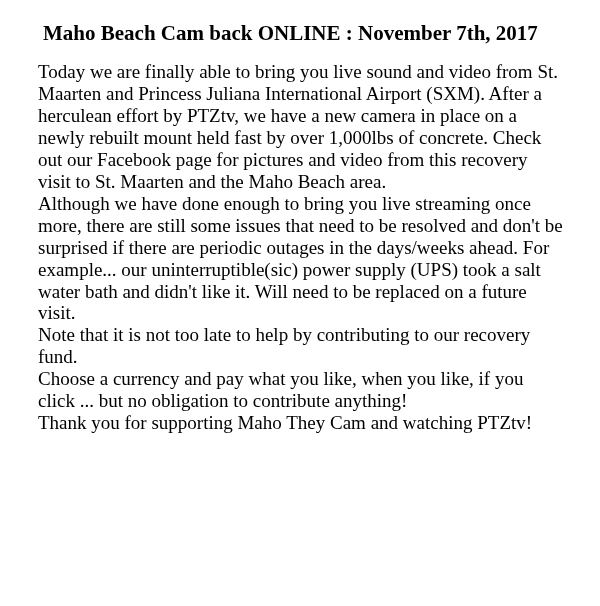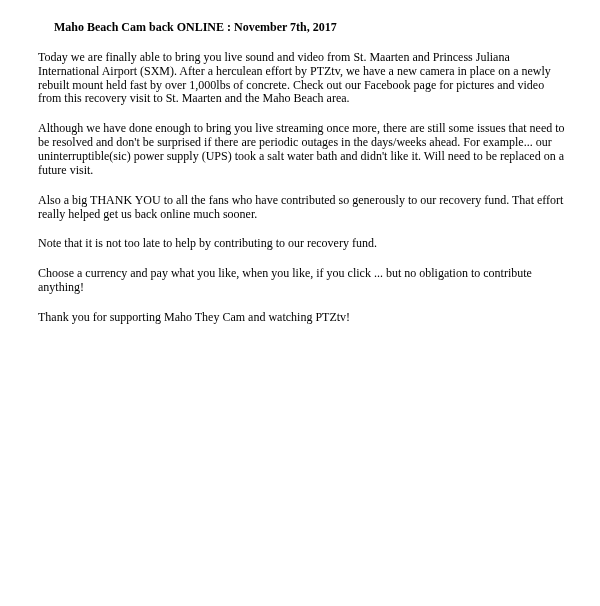--- a/index.html
+++ b/index.html
@@ -20,10 +20,10 @@
     width: 600px;
   }
   .message h1 {
-    font-size: 12px;
+    font-size: 21px;
     line-height: 1.15;
     font-weight: bold;
-    margin: 0 0 16px 16px;
+    margin: 0 0 16px 5px;
   }
   .message p {
     font-size: 12px;

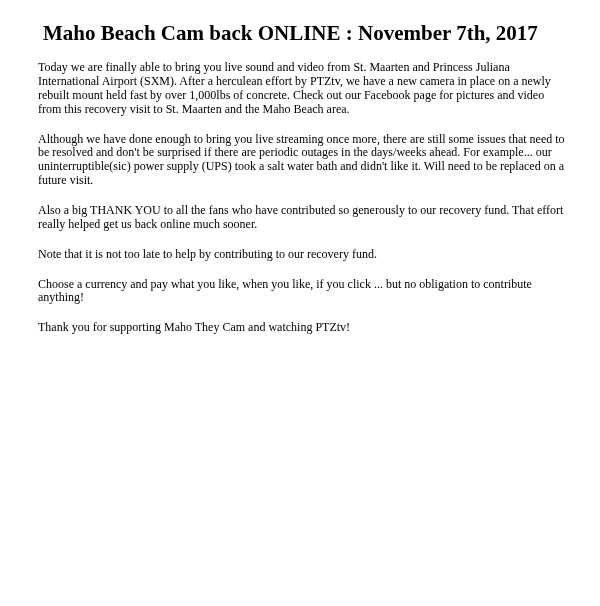--- a/index.html
+++ b/index.html
@@ -26,9 +26,9 @@
     margin: 0 0 16px 5px;
   }
   .message p {
-    font-size: 12px;
+    font-size: 19px;
     line-height: 1.155;
-    margin: 16px 0;
+    margin: 0 0;
   }
 </style>
 </head>

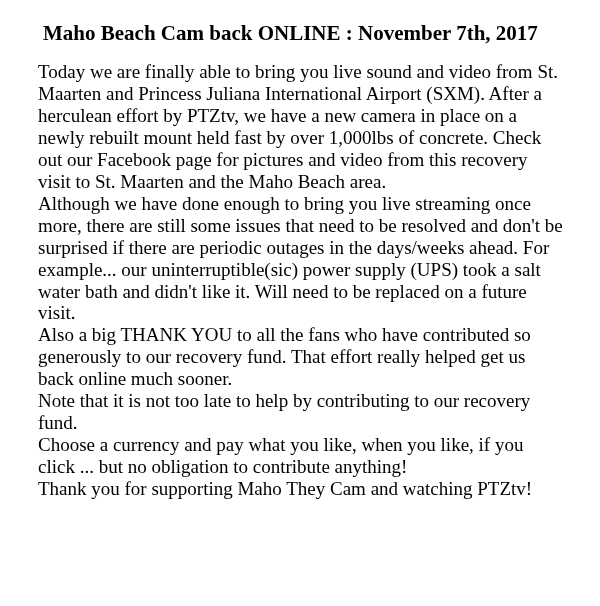--- a/index.html
+++ b/index.html
@@ -38,7 +38,6 @@
   <h1>Maho Beach Cam back ONLINE : November 7th, 2017</h1>
   <p>Today we are finally able to bring you live sound and video from St. Maarten and Princess Juliana International Airport (SXM). After a herculean effort by PTZtv, we have a new camera in place on a newly rebuilt mount held fast by over 1,000lbs of concrete. Check out our Facebook page for pictures and video from this recovery visit to St. Maarten and the Maho Beach area.</p>
   <p>Although we have done enough to bring you live streaming once more, there are still some issues that need to be resolved and don't be surprised if there are periodic outages in the days/weeks ahead. For example... our uninterruptible(sic) power supply (UPS) took a salt water bath and didn't like it. Will need to be replaced on a future visit.</p>
-  <p>Also a big THANK YOU to all the fans who have contributed so generously to our recovery fund. That effort really helped get us back online much sooner.</p>
   <p>Note that it is not too late to help by contributing to our recovery fund.</p>
   <p>Choose a currency and pay what you like, when you like, if you click ... but no obligation to contribute anything!</p>
   <p>Thank you for supporting Maho They Cam and watching PTZtv!</p>

